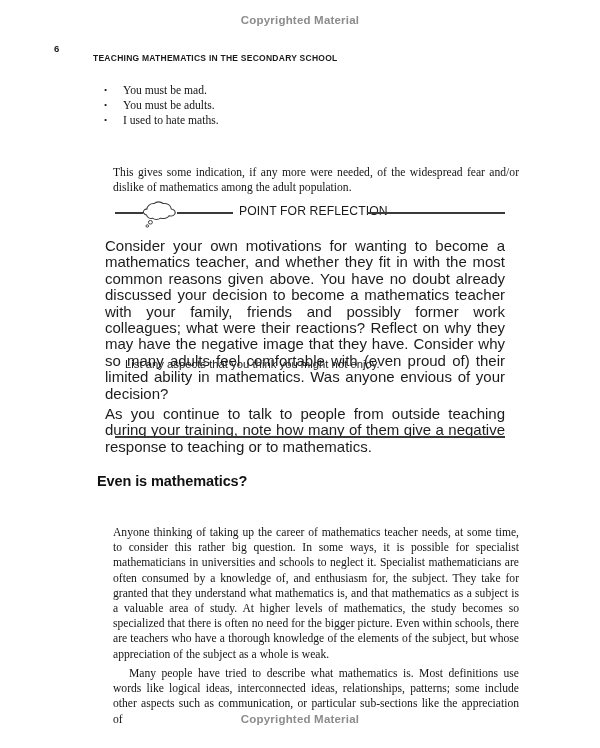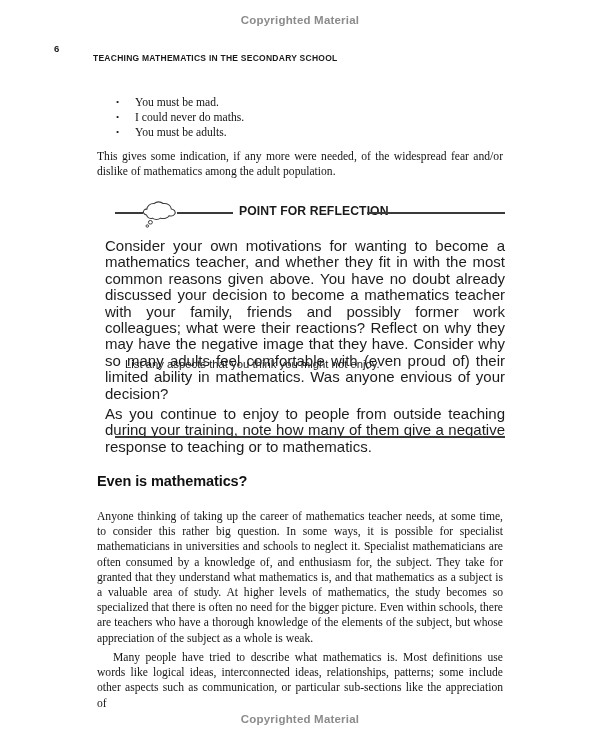--- a/index.html
+++ b/index.html
@@ -80,7 +80,7 @@
     top: 79px;
     left: 0;
     width: 400px;
-    margin: 16px;
+    margin: 4px;
     padding: 0;
     list-style: none;
   }

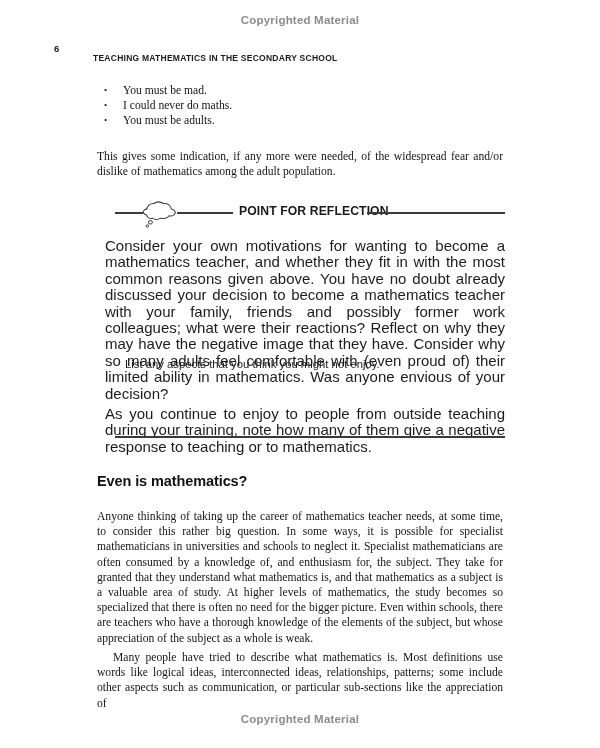--- a/index.html
+++ b/index.html
@@ -233,7 +233,6 @@
 
     <ul class="bullet-list">
       <li>You must be mad.</li>
-      <li>I could never do maths.</li>
       <li>You must be adults.</li>
     </ul>
 

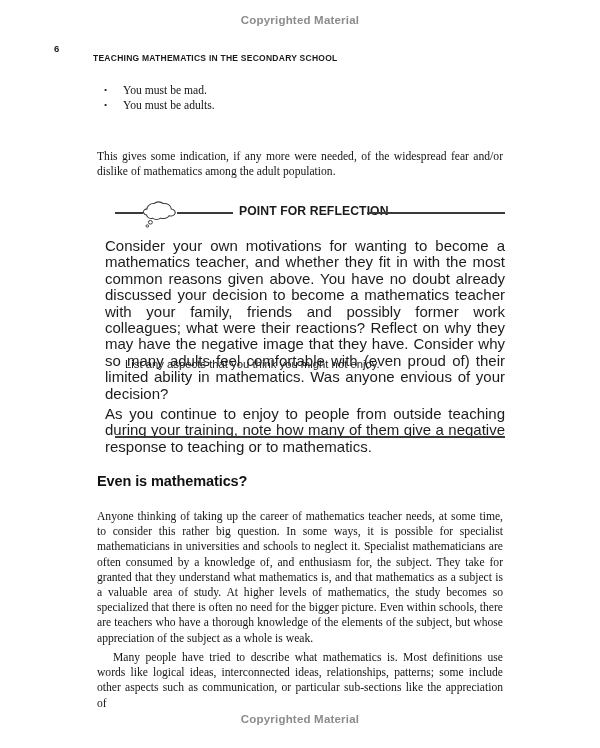--- a/index.html
+++ b/index.html
@@ -234,6 +234,7 @@
     <ul class="bullet-list">
       <li>You must be mad.</li>
       <li>You must be adults.</li>
+      <li>I used to hate maths.</li>
     </ul>
 
     <p class="body-para para-intro">This gives some indication, if any more were needed, of the widespread fear and/or dislike of mathematics among the adult population.</p>

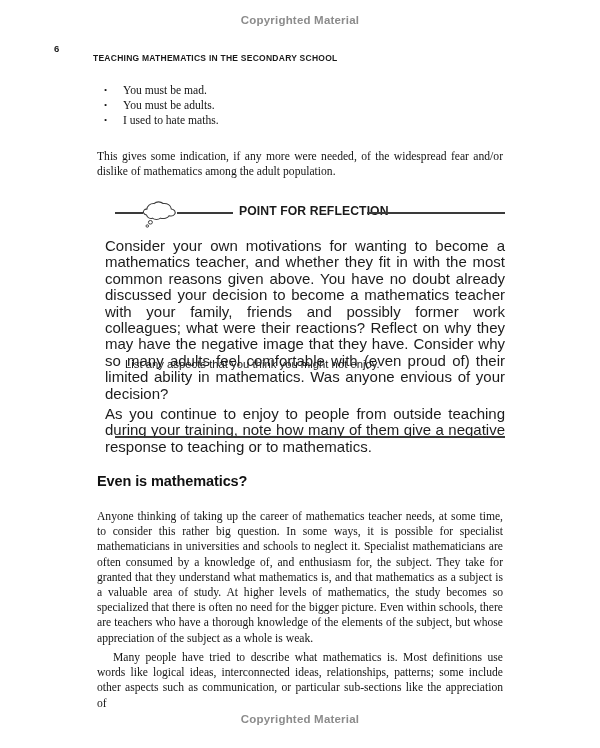--- a/index.html
+++ b/index.html
@@ -104,7 +104,7 @@
     position: absolute;
     left: 0;
     width: 406px;
-    margin: 0;
+    margin: 16px;
     font-size: 11.6px;
     line-height: 15.2px;
     text-align: justify;

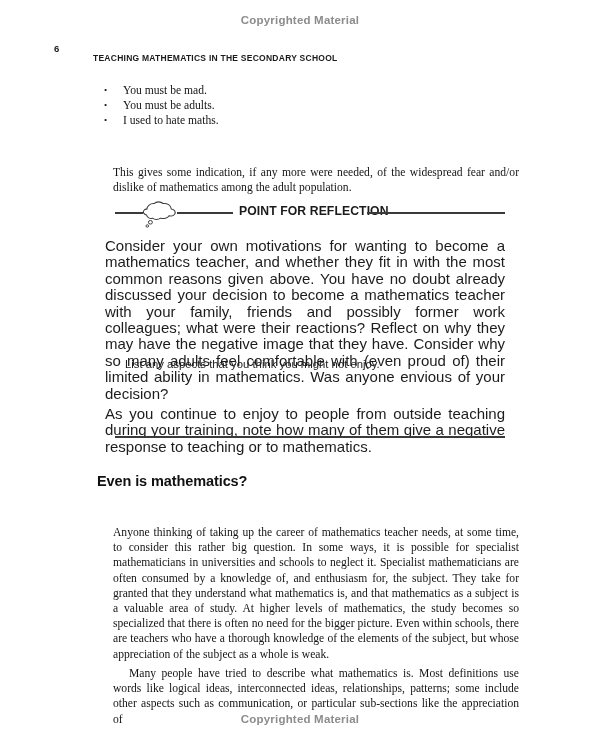--- a/index.html
+++ b/index.html
@@ -150,7 +150,7 @@
     left: 142px;
     top: 6px;
     font-family: "Liberation Sans", "DejaVu Sans", sans-serif;
-    font-weight: bold;
+    font-weight: normal;
     font-size: 12.2px;
     letter-spacing: 0.1px;
     color: #1a1a1a;

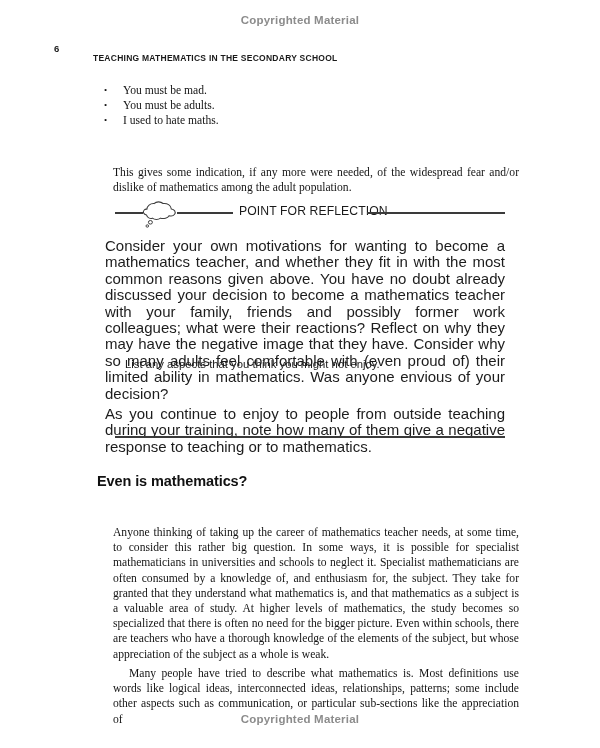--- a/index.html
+++ b/index.html
@@ -270,7 +270,7 @@
           <li>List any aspects that you think you might not enjoy.</li>
         </ul>
 
-        <p class="refl-para refl-para-closing">As you continue to enjoy to people from outside teaching during your training, note how many of them give a negative response to teaching or to mathematics.</p>
+        <p class="refl-para refl-para-closing">As you continue to talk to people from outside teaching during your training, note how many of them give a negative response to teaching or to mathematics.</p>
       </div>
 
       <div class="reflection-footer-rule"></div>

